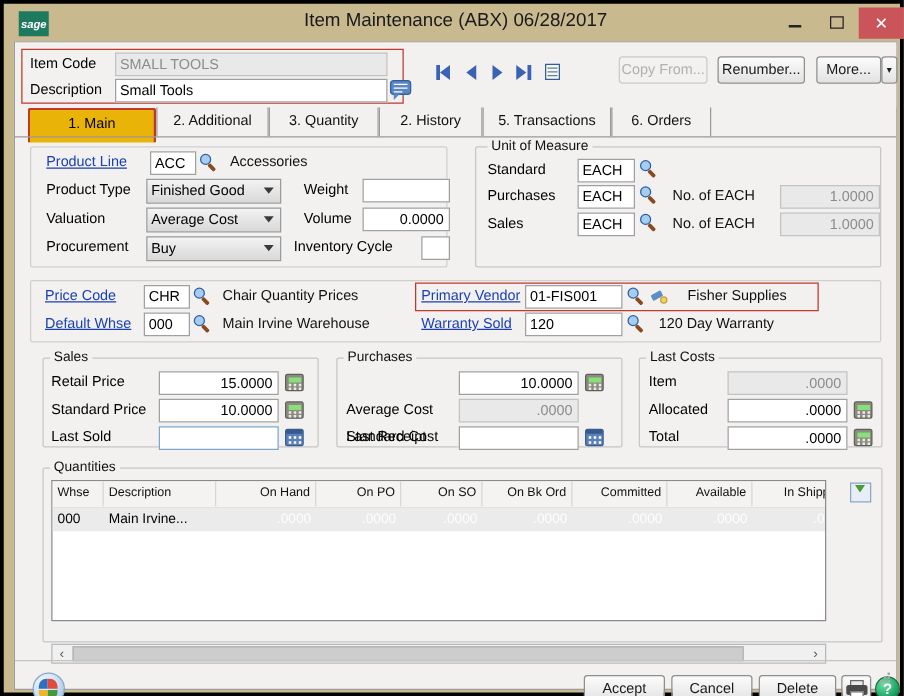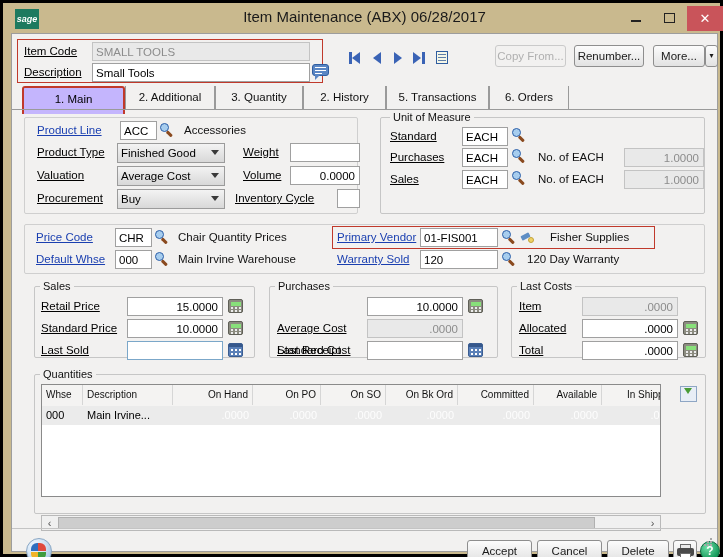--- a/index.html
+++ b/index.html
@@ -53,7 +53,7 @@
     position:absolute;left:5px;top:5px;width:306px;height:44px;
     border:1px solid #c0392b;box-sizing:border-box;background:#f2f1f0;
   }
-  .fld-lbl{position:absolute;font-size:11.5px;color:#000;text-decoration:underline;}
+  .fld-lbl{position:absolute;font-size:11.5px;color:#000;}
   .inp{
     position:absolute;background:#fff;border:1px solid #a0a0a0;
     box-sizing:border-box;font-size:11.5px;color:#000;

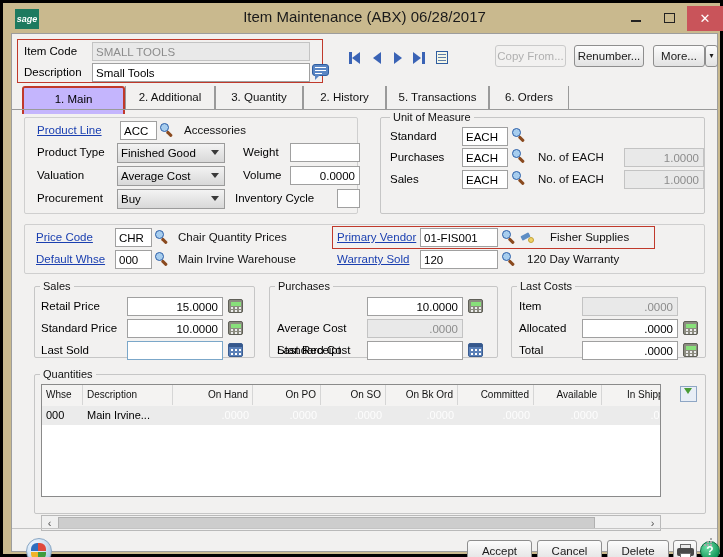--- a/index.html
+++ b/index.html
@@ -108,7 +108,7 @@
     box-sizing:border-box;
   }
   .tab.sel{
-    border:2px solid #c0392b;border-bottom:none;background:#c4b5fd;
+    border:2px solid #c0392b;border-bottom:none;background:#eab308;
     height:28px;line-height:22px;border-radius:3px 3px 0 0;font-weight:normal;
   }
   .tab.dis{color:#b5b5b5;}

